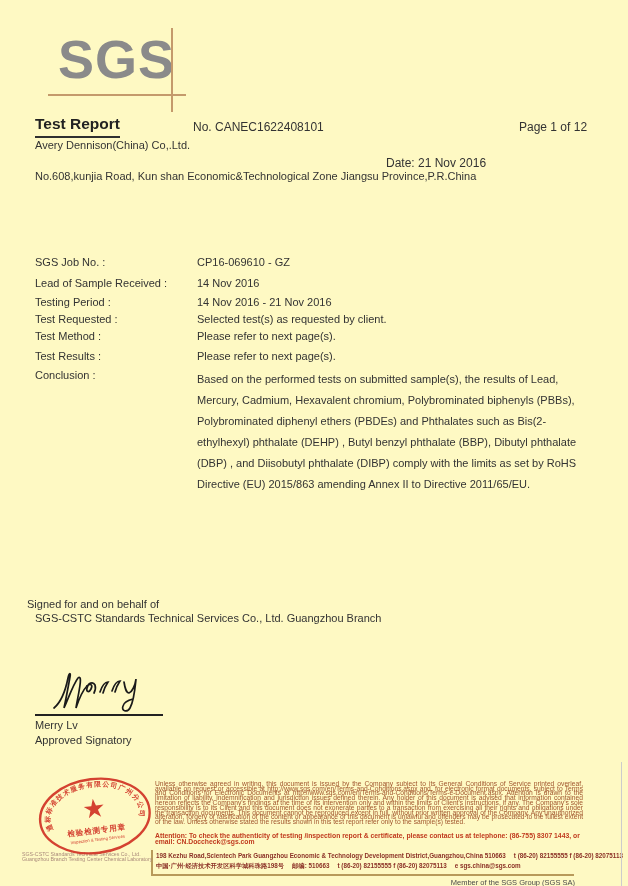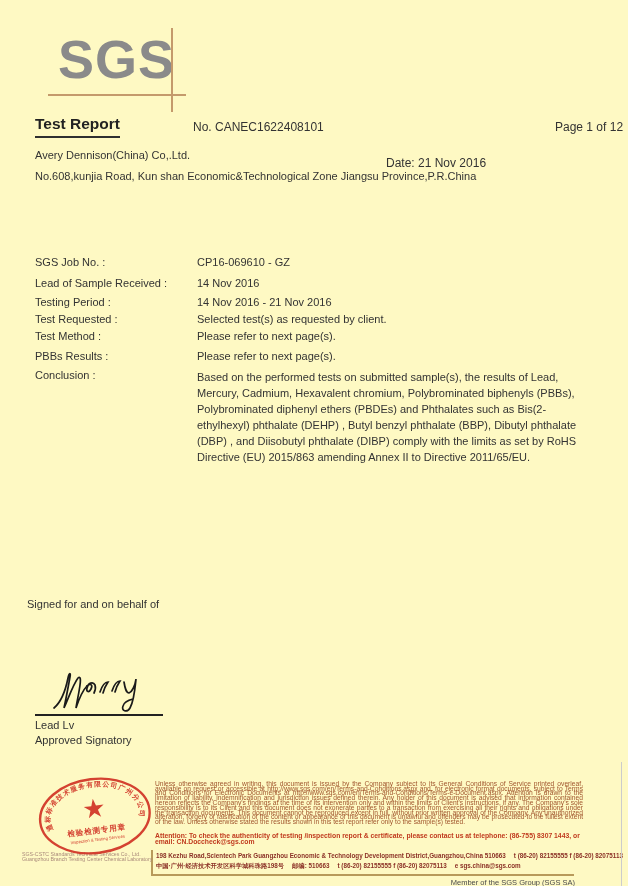--- a/index.html
+++ b/index.html
@@ -57,7 +57,7 @@
   <div class="abs report-title" style="left:35px; top:115px;">Test Report</div>
   <div class="abs meta" style="left:193px; top:120px;">No. CANEC1622408101</div>
   <div class="abs meta" style="left:386px; top:120px;margin-top:36px;">Date: 21 Nov 2016</div>
-  <div class="abs meta" style="left:519px; top:120px;margin-left:36px;">Page 1 of 12</div>
+  <div class="abs meta" style="left:519px; top:120px;">Page 1 of 12</div>
 
   <div class="abs body-text" style="left:35px; top:149px;">Avery Dennison(China) Co,.Ltd.</div>
   <div class="abs body-text" style="left:35px; top:170px;">No.608,kunjia Road, Kun shan Economic&amp;Technological Zone Jiangsu Province,P.R.China</div>

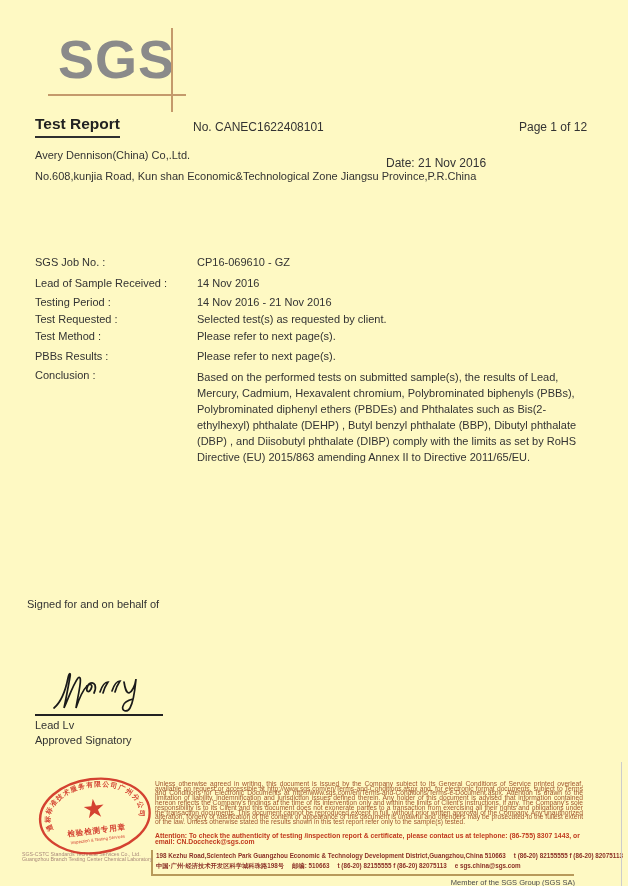--- a/index.html
+++ b/index.html
@@ -59,7 +59,7 @@
   <div class="abs meta" style="left:386px; top:120px;margin-top:36px;">Date: 21 Nov 2016</div>
   <div class="abs meta" style="left:519px; top:120px;">Page 1 of 12</div>
 
-  <div class="abs body-text" style="left:35px; top:149px;">Avery Dennison(China) Co,.Ltd.</div>
+  <div class="abs body-text" style="left:35px; top:139px;">Avery Dennison(China) Co,.Ltd.</div>
   <div class="abs body-text" style="left:35px; top:170px;">No.608,kunjia Road, Kun shan Economic&amp;Technological Zone Jiangsu Province,P.R.China</div>
 
 

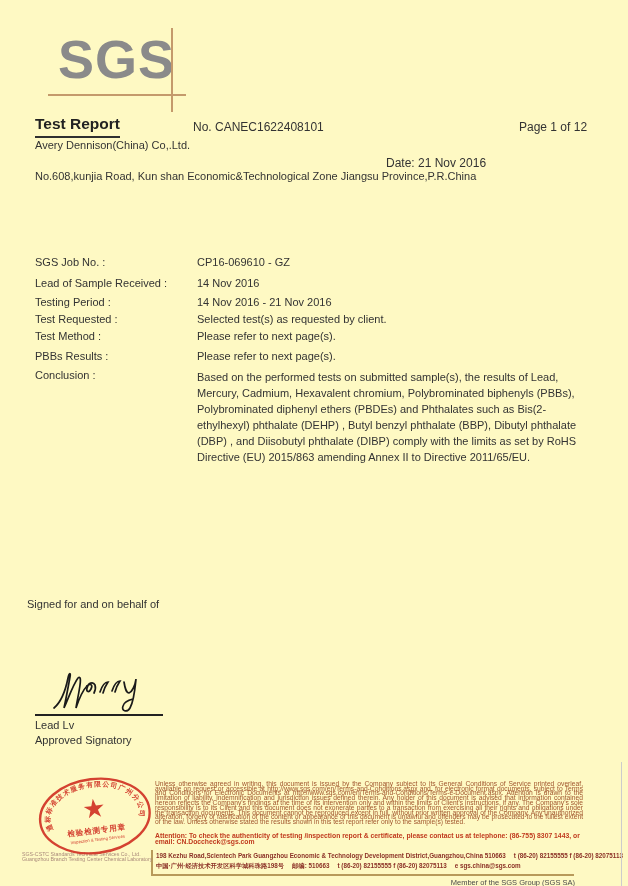--- a/index.html
+++ b/index.html
@@ -84,7 +84,7 @@
     <span class="val">Please refer to next page(s).</span>
   </div>
   <div class="abs row" style="top:350px;">
-    <span class="lab">PBBs Results :</span>
+    <span class="lab">Test Results :</span>
     <span class="val">Please refer to next page(s).</span>
   </div>
   <div class="abs row" style="top:369px;">

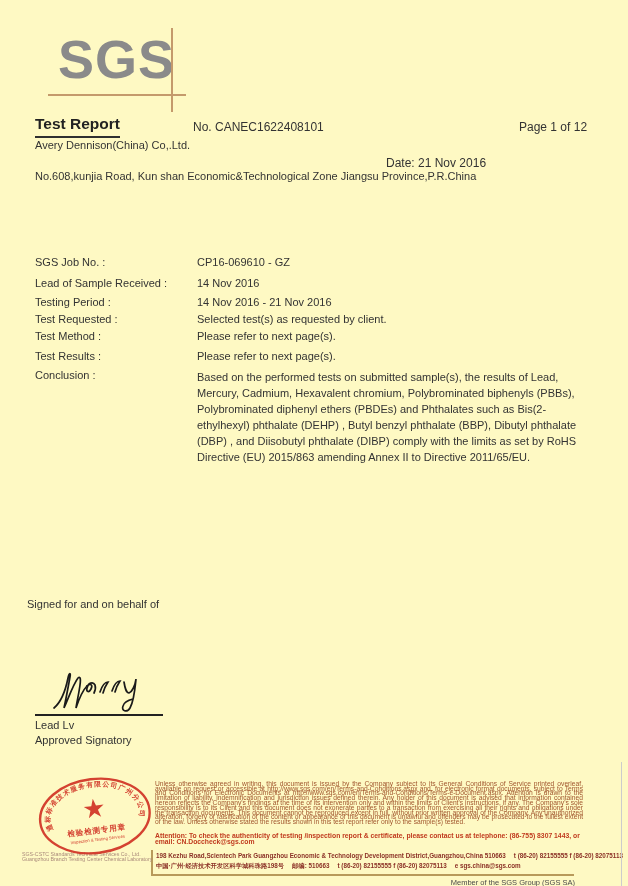--- a/index.html
+++ b/index.html
@@ -24,7 +24,7 @@
   .row { left:35px; font-size:11px; }
   .row .lab { position:absolute; left:0; top:0; white-space:nowrap; }
   .row .val { position:absolute; left:162px; top:0; white-space:nowrap; }
-  .row .val.wrap { white-space:normal; width:400px; line-height:16px; }
+  .row .val.wrap { white-space:normal; width:400px; line-height:21px; }
 
   
   .sig-line { background:#222; height:2px; }

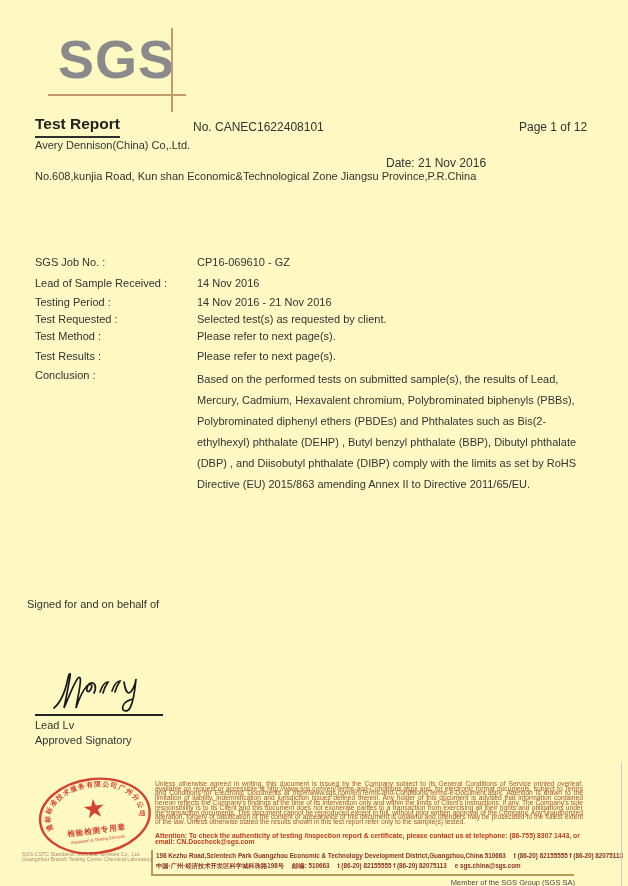--- a/index.html
+++ b/index.html
@@ -93,6 +93,7 @@
   </div>
 
   <div class="abs body-text" style="left:27px; top:598px;">Signed for and on behalf of</div>
+  <div class="abs body-text" style="left:35px; top:612px;">SGS-CSTC Standards Technical Services Co., Ltd. Guangzhou Branch</div>
 
   <svg class="abs" style="left:46px; top:662px;" width="112" height="54" viewBox="0 0 112 54">
     <path class="sig-path" d="M8 46 C14 41 19 31 22 16 C23 11 25 10 24 15 C22 26 20 37 18 46 C24 32 28 21 32 16 C34 14 35 16 34 23 C33 31 31 39 30 46 C34 34 38 27 41 24"></path>

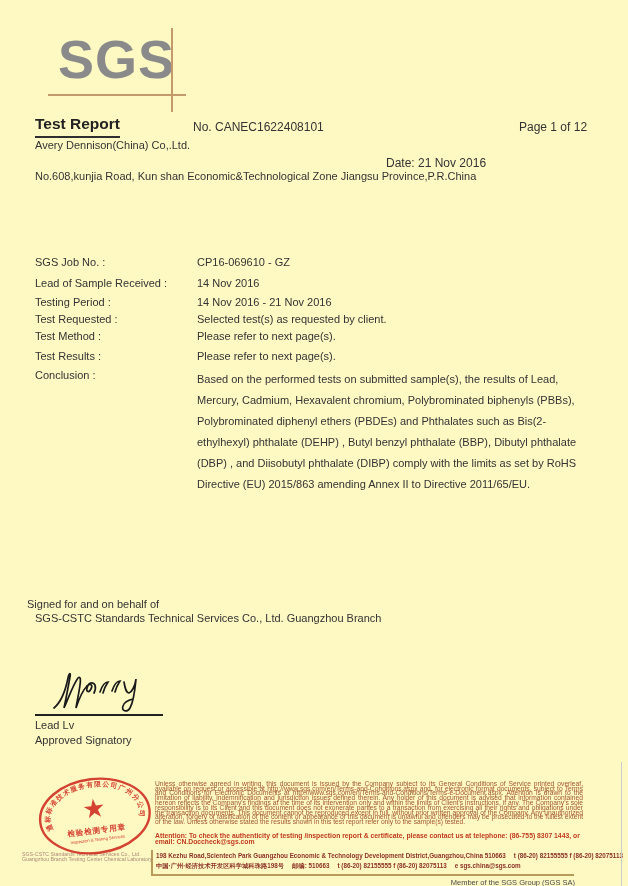--- a/index.html
+++ b/index.html
@@ -103,7 +103,7 @@
     <path class="sig-path" d="M78 20 C79 26 80 31 83 31 C86 30 89 24 90 17 C89 27 88 39 84 46 C81 51 75 49 77 44 C78 40 83 38 87 37"></path>
   </svg>
   <div class="abs sig-line" style="left:35px; top:714px; width:128px;"></div>
-  <div class="abs body-text" style="left:35px; top:719px;">Lead Lv</div>
+  <div class="abs body-text" style="left:35px; top:719px;">Merry Lv</div>
   <div class="abs body-text" style="left:35px; top:734px;">Approved Signatory</div>
 
   <div class="abs" style="left:22px; top:851px; width:140px; z-index:1;">

